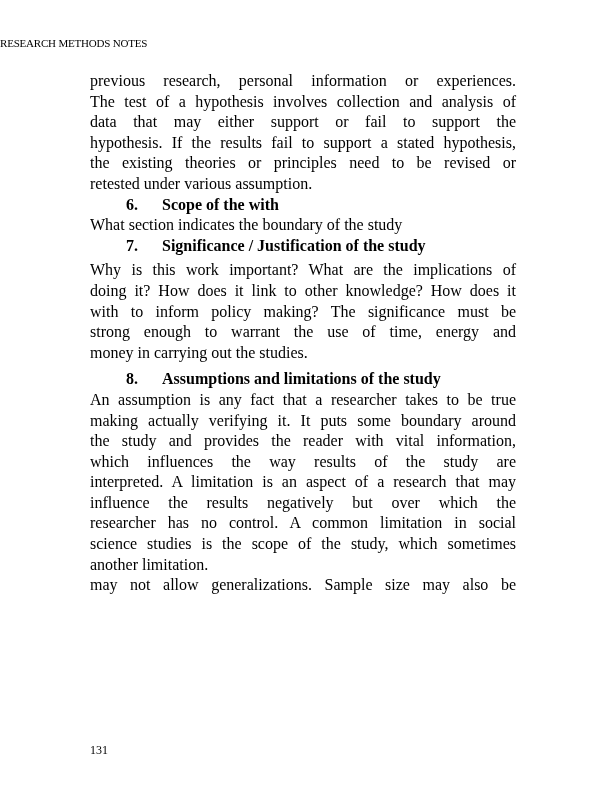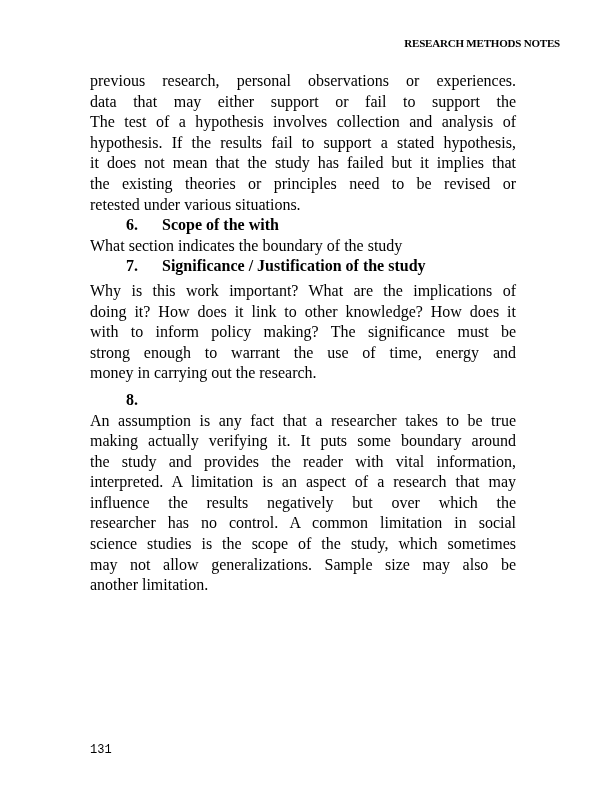--- a/index.html
+++ b/index.html
@@ -20,9 +20,9 @@
       top: 37px;
       left: 0;
       width: 560px;
-      text-align: right;
+      text-align: left;
       font-size: 11px;
-      font-weight: bold;
+      font-weight: normal;
       letter-spacing: -0.2px;
     }
     .content {

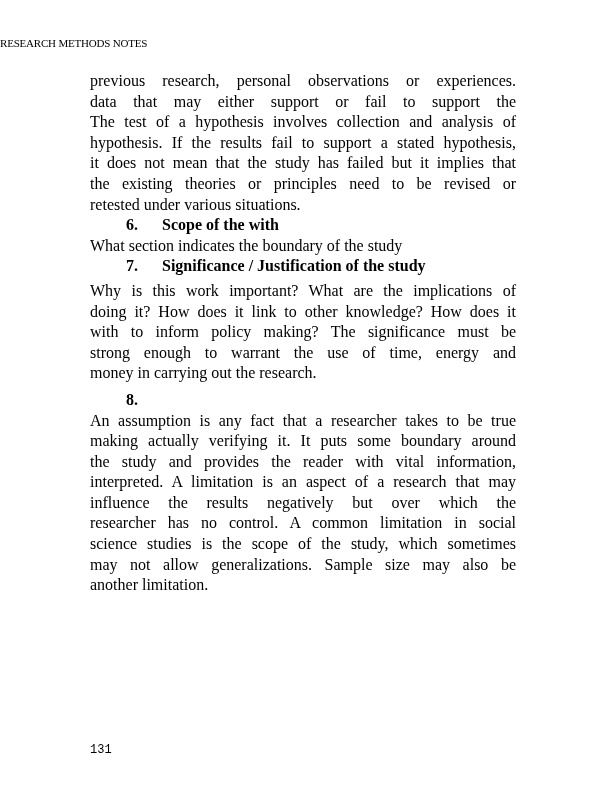--- a/index.html
+++ b/index.html
@@ -75,7 +75,7 @@
 <div class="content">
 
   <p class="para">
-    <span class="line">previous research, personal observations or experiences.</span>
+    <span class="line">previous research, personal information or experiences.</span>
     <span class="line">data that may either support or fail to support the</span>
     <span class="line">The test of a hypothesis involves collection and analysis of</span>
     <span class="line">hypothesis. If the results fail to support a stated hypothesis,</span>

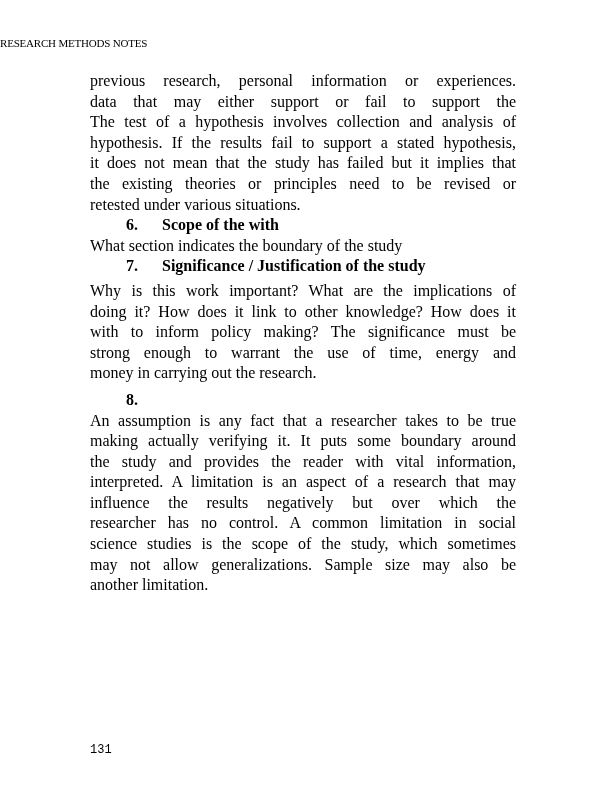--- a/index.html
+++ b/index.html
@@ -76,8 +76,8 @@
 
   <p class="para">
     <span class="line">previous research, personal information or experiences.</span>
+    <span class="line">The test of a hypothesis involves collection and analysis of</span>
     <span class="line">data that may either support or fail to support the</span>
-    <span class="line">The test of a hypothesis involves collection and analysis of</span>
     <span class="line">hypothesis. If the results fail to support a stated hypothesis,</span>
     <span class="line">it does not mean that the study has failed but it implies that</span>
     <span class="line">the existing theories or principles need to be revised or</span>

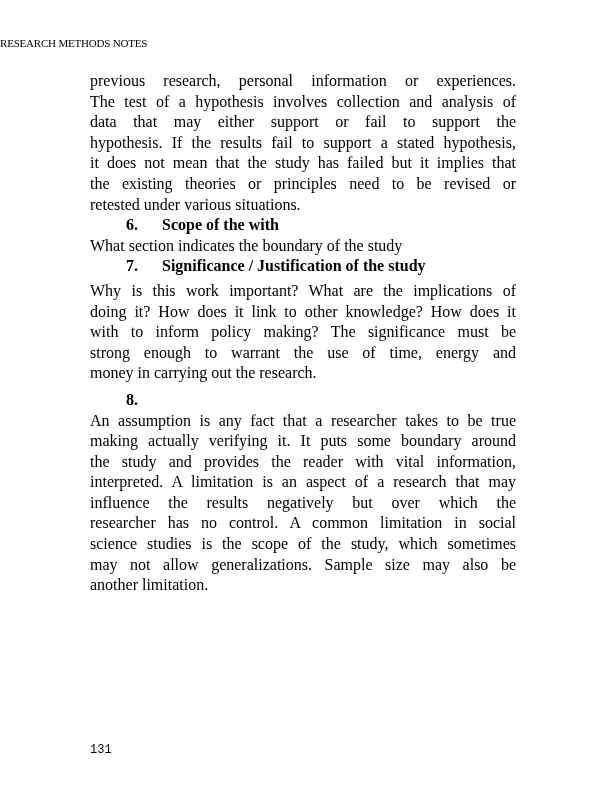--- a/index.html
+++ b/index.html
@@ -79,7 +79,6 @@
     <span class="line">The test of a hypothesis involves collection and analysis of</span>
     <span class="line">data that may either support or fail to support the</span>
     <span class="line">hypothesis. If the results fail to support a stated hypothesis,</span>
-    <span class="line">it does not mean that the study has failed but it implies that</span>
     <span class="line">the existing theories or principles need to be revised or</span>
     <span class="line last">retested under various situations.</span>
   </p>

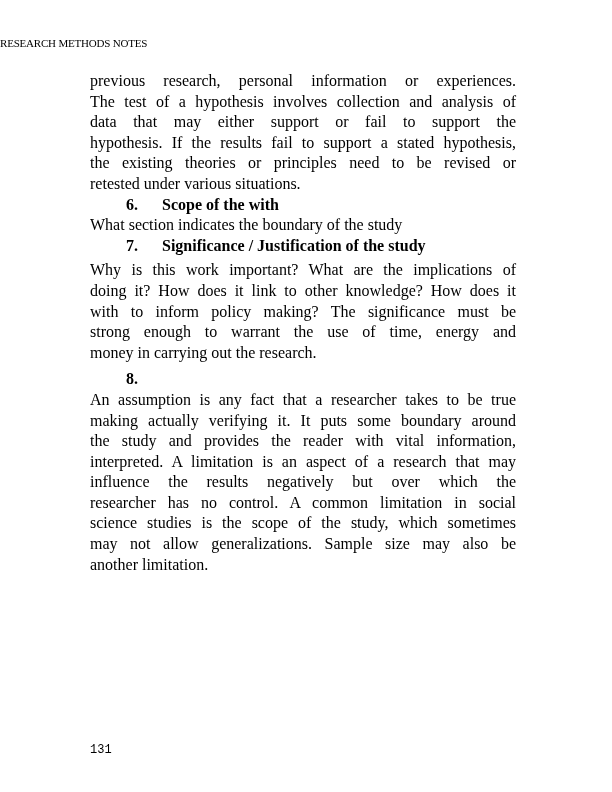--- a/index.html
+++ b/index.html
@@ -80,7 +80,7 @@
     <span class="line">data that may either support or fail to support the</span>
     <span class="line">hypothesis. If the results fail to support a stated hypothesis,</span>
     <span class="line">the existing theories or principles need to be revised or</span>
-    <span class="line last">retested under various situations.</span>
+    <span class="line last">retested under various assumption.</span>
   </p>
 
   <div class="heading">

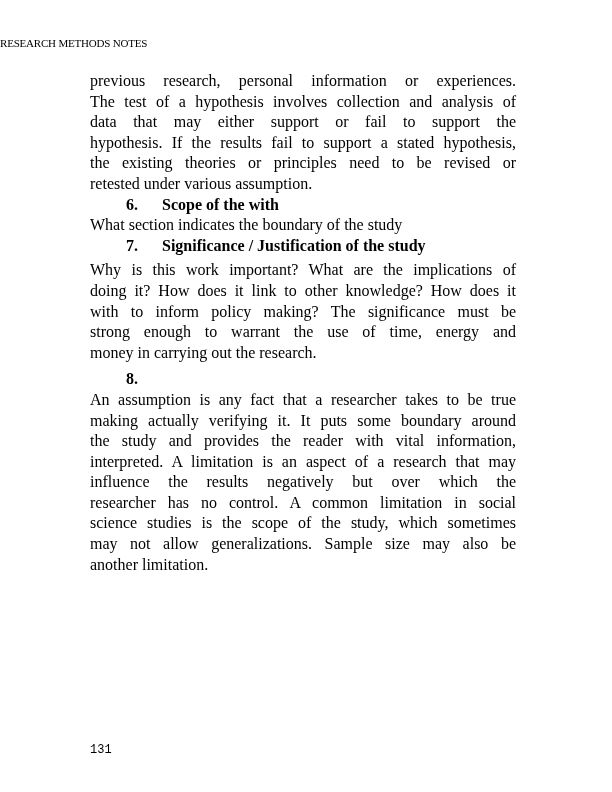--- a/index.html
+++ b/index.html
@@ -101,7 +101,7 @@
     <span class="line">doing it? How does it link to other knowledge? How does it</span>
     <span class="line">with to inform policy making? The significance must be</span>
     <span class="line">strong enough to warrant the use of time, energy and</span>
-    <span class="line last">money in carrying out the research.</span>
+    <span class="line last">money in carrying out the studies.</span>
   </p>
 
   <div class="gap-med"></div>

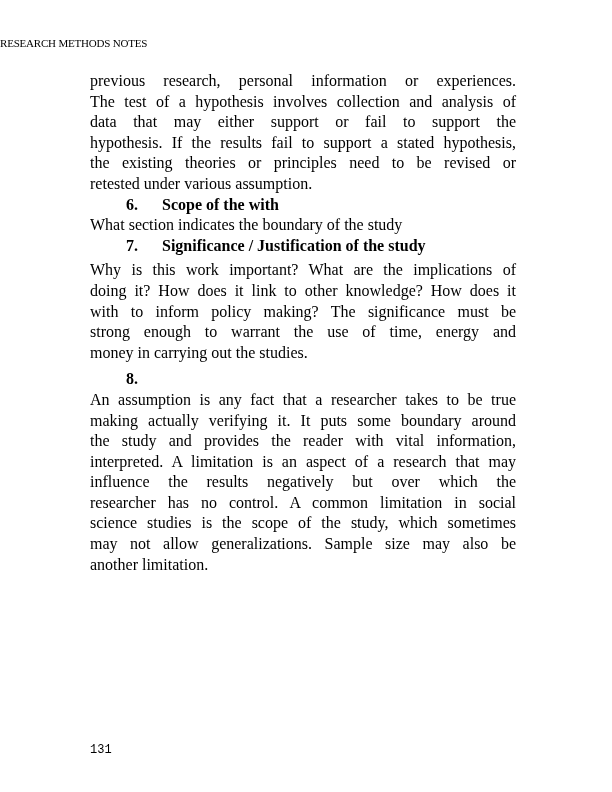--- a/index.html
+++ b/index.html
@@ -107,6 +107,7 @@
   <div class="gap-med"></div>
   <div class="heading">
     <span class="num">8.</span>
+    <span>Assumptions and limitations of the study</span>
   </div>
   <p class="para">
     <span class="line">An assumption is any fact that a researcher takes to be true</span>

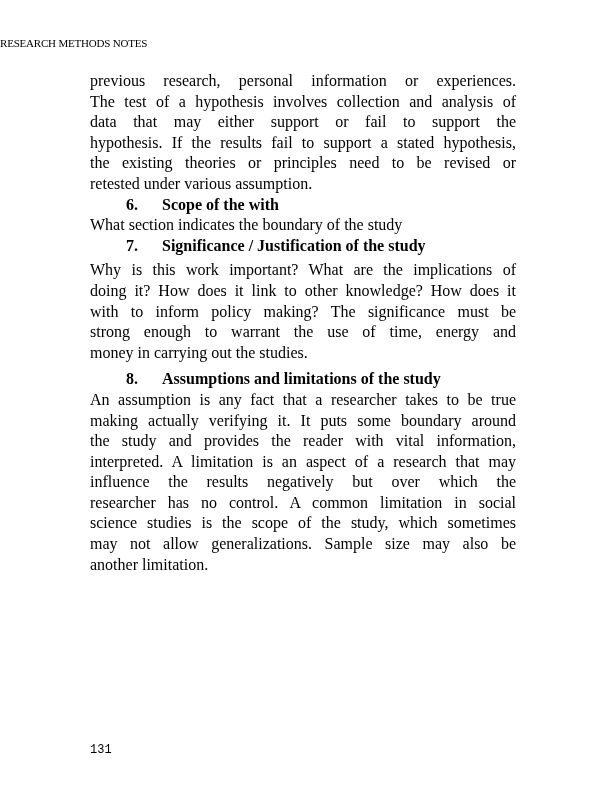--- a/index.html
+++ b/index.html
@@ -113,6 +113,7 @@
     <span class="line">An assumption is any fact that a researcher takes to be true</span>
     <span class="line">making actually verifying it. It puts some boundary around</span>
     <span class="line">the study and provides the reader with vital information,</span>
+    <span class="line">which influences the way results of the study are</span>
     <span class="line">interpreted. A limitation is an aspect of a research that may</span>
     <span class="line">influence the results negatively but over which the</span>
     <span class="line">researcher has no control. A common limitation in social</span>

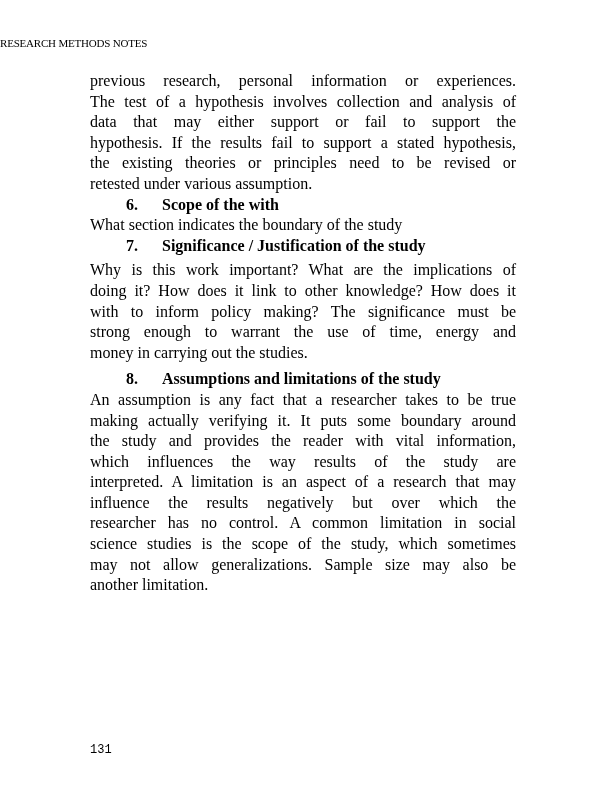--- a/index.html
+++ b/index.html
@@ -118,8 +118,8 @@
     <span class="line">influence the results negatively but over which the</span>
     <span class="line">researcher has no control. A common limitation in social</span>
     <span class="line">science studies is the scope of the study, which sometimes</span>
+    <span class="line last">another limitation.</span>
     <span class="line">may not allow generalizations. Sample size may also be</span>
-    <span class="line last">another limitation.</span>
   </p>
 
 </div>

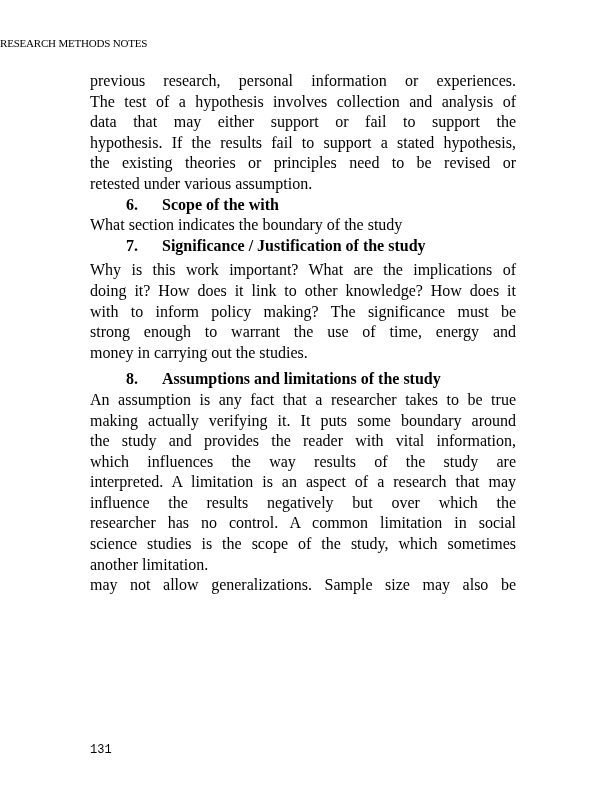--- a/index.html
+++ b/index.html
@@ -63,7 +63,7 @@
       position: absolute;
       top: 743px;
       left: 90px;
-      font-family: Liberation Mono, monospace;
+      font-family: Liberation Serif, serif;
       font-size: 12px;
     }
   </style>

